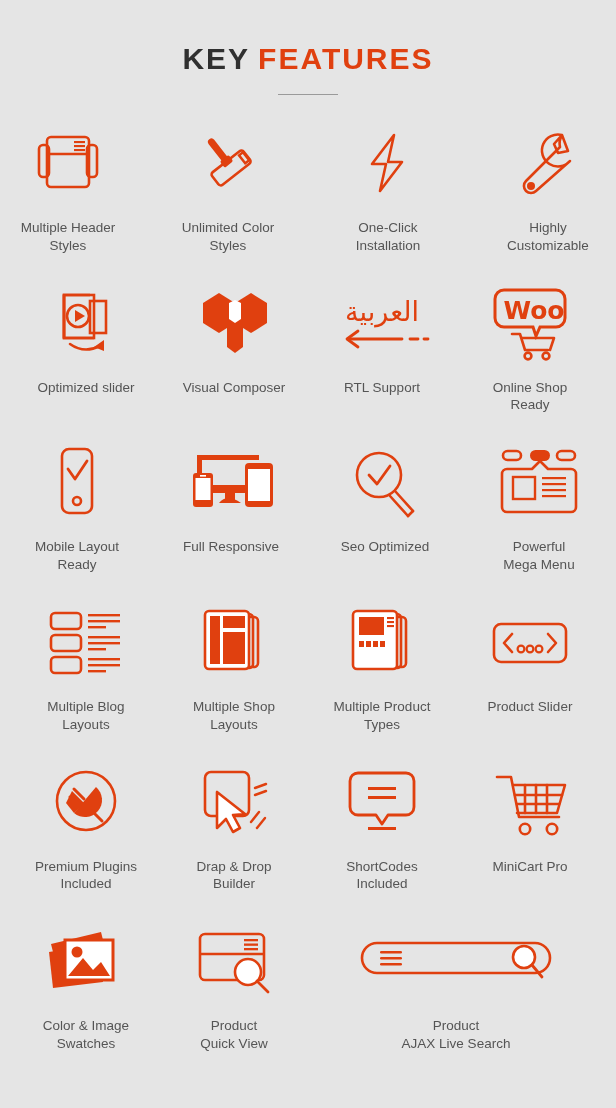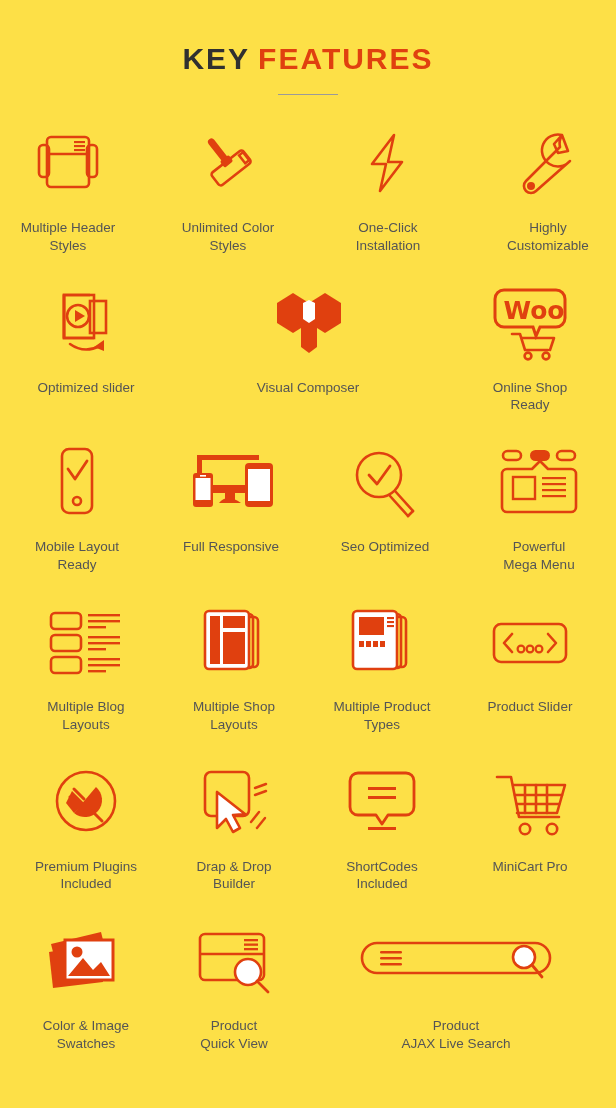--- a/index.html
+++ b/index.html
@@ -19,7 +19,7 @@
     position: relative;
     width: 616px;
     height: 1108px;
-    background: #fde047;
+    background: #e5e5e5;
     box-sizing: border-box;
   }
 

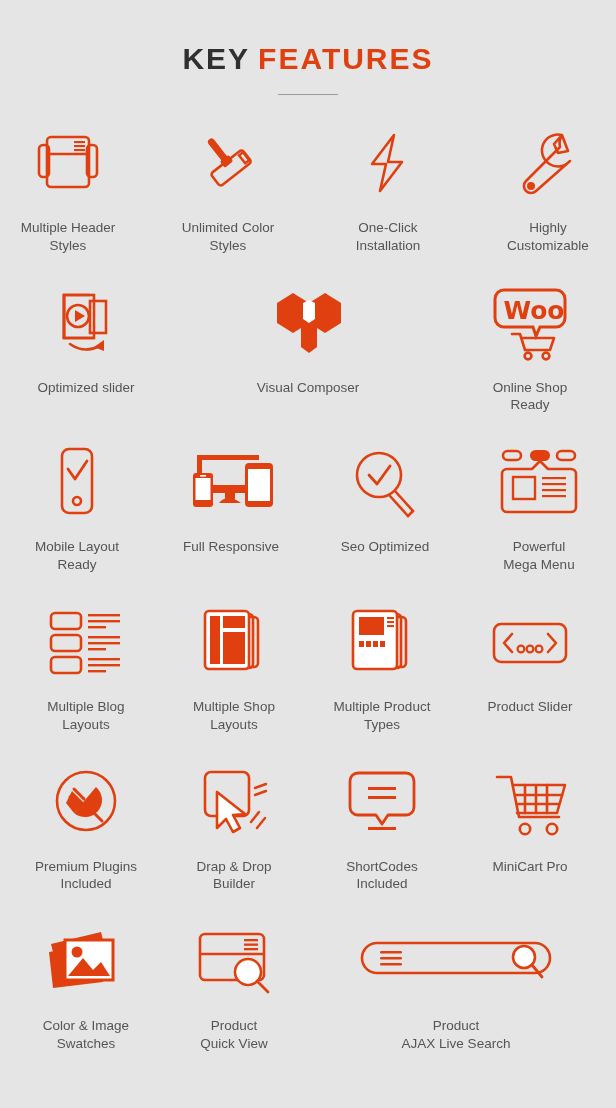--- a/index.html
+++ b/index.html
@@ -205,6 +205,20 @@
         <div class="label">Visual Composer</div>
       </div>
 
+      <div class="cell">
+        <div class="icon-box">
+          <svg width="100" height="66" viewBox="0 0 100 66">
+            <text x="50" y="30" text-anchor="middle" font-size="27" font-family="'DejaVu Sans', sans-serif" fill="#e0400f">العربية</text>
+            <g stroke="#e0400f" stroke-width="2.8" stroke-linecap="round">
+              <line x1="16" y1="48" x2="70" y2="48"></line>
+              <line x1="78" y1="48" x2="86" y2="48"></line>
+              <line x1="92" y1="48" x2="96" y2="48"></line>
+              <polyline points="26,40 15,48 26,56" fill="none" stroke-linejoin="round"></polyline>
+            </g>
+          </svg>
+        </div>
+        <div class="label">RTL Support</div>
+      </div>
 
       <div class="cell">
         <div class="icon-box">

